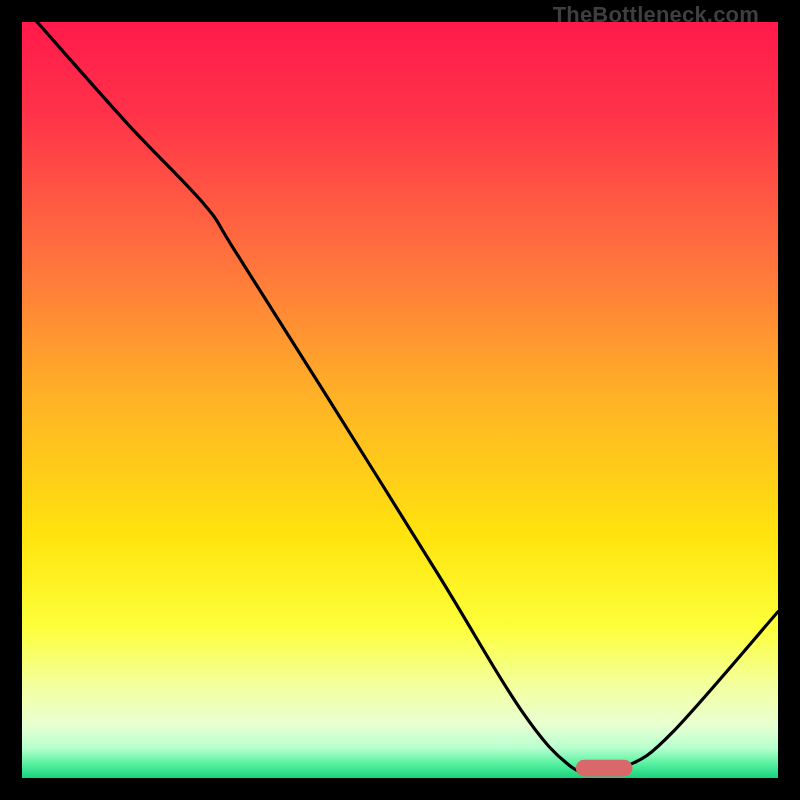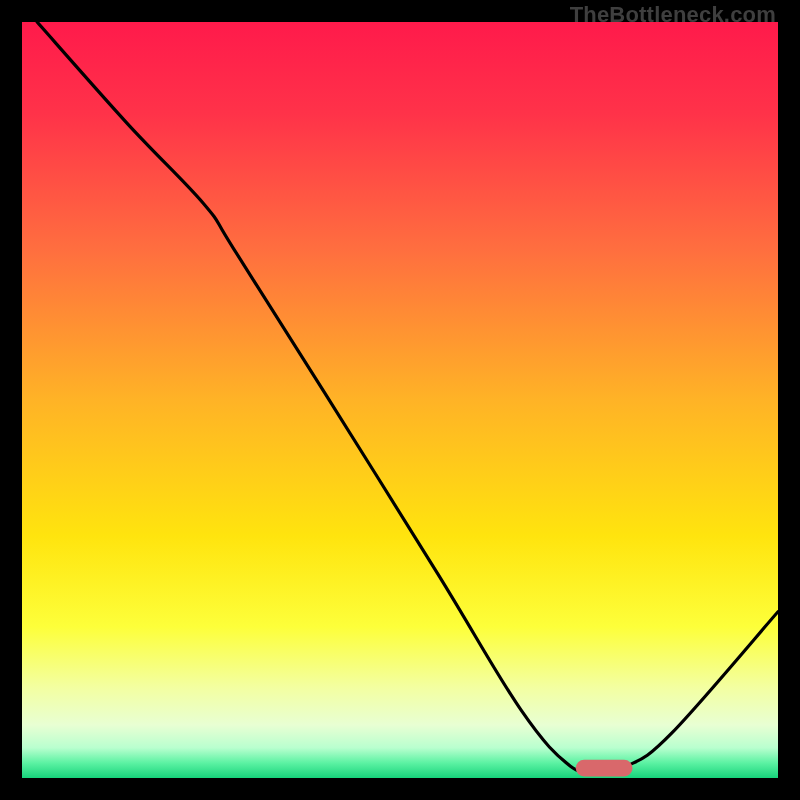--- a/index.html
+++ b/index.html
@@ -22,7 +22,7 @@
   .watermark {
     position: absolute;
     top: 2px;
-    right: 24px;
+    right: 41px;
     font-size: 22px;
     font-weight: 600;
     color: #3f3f3f;

